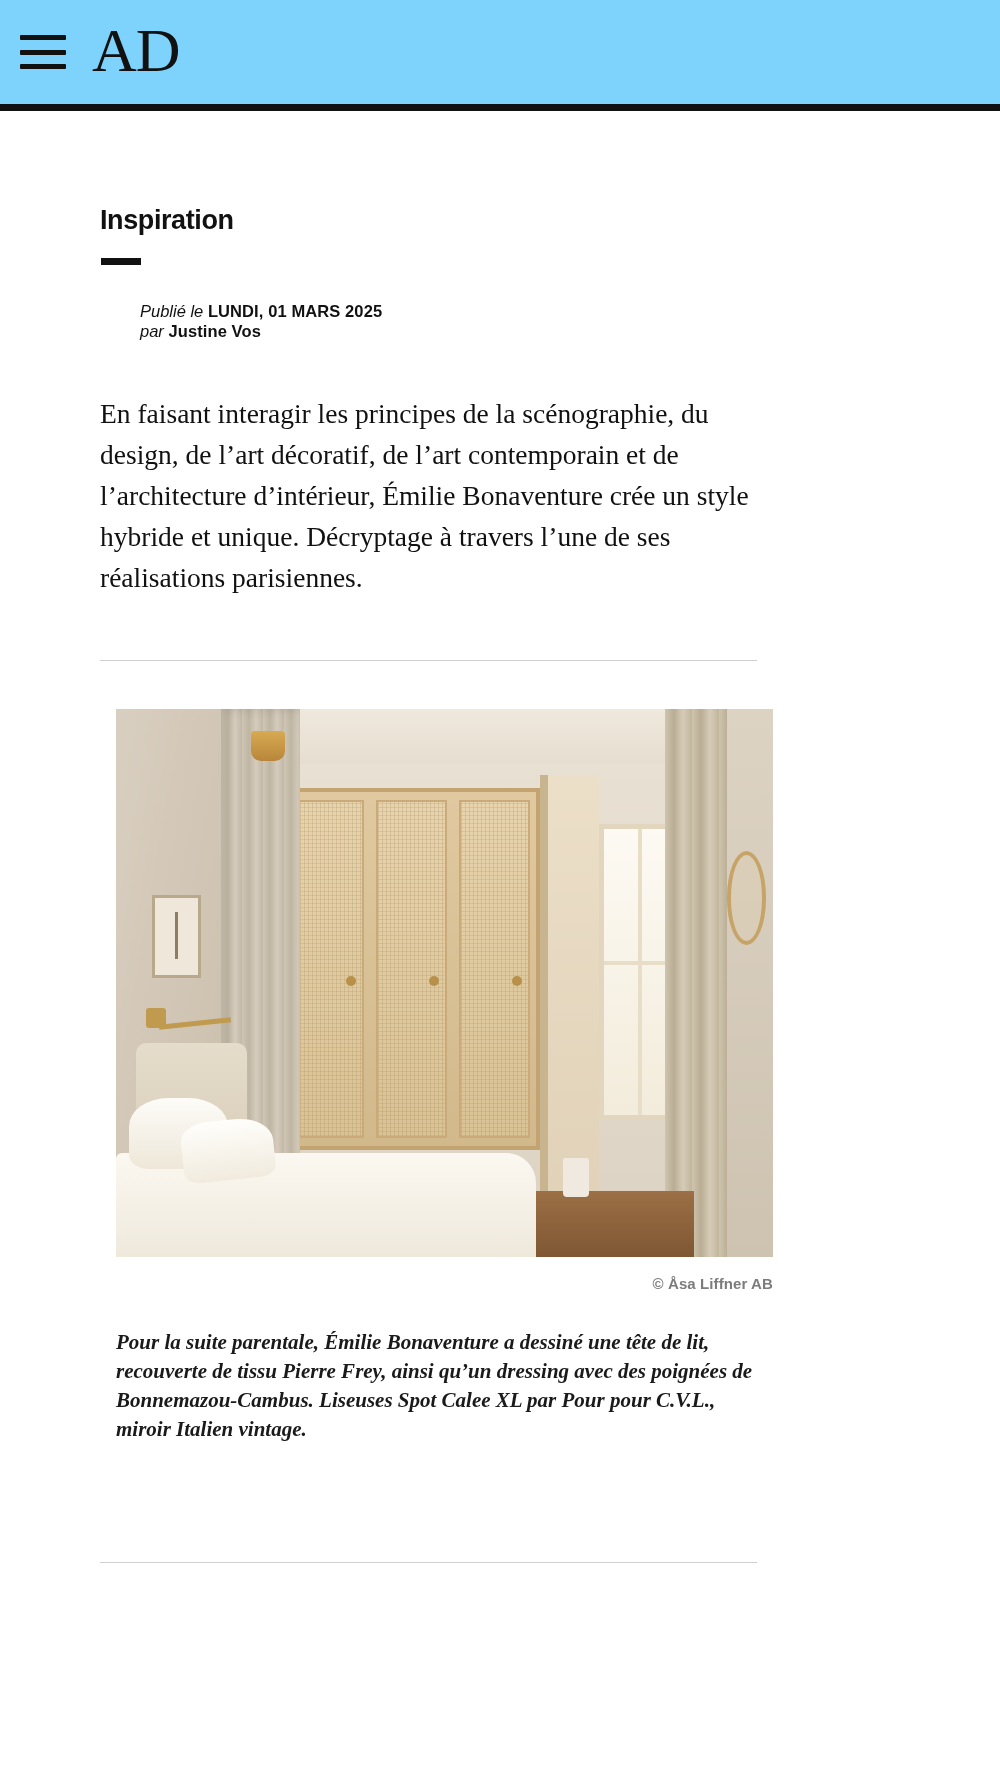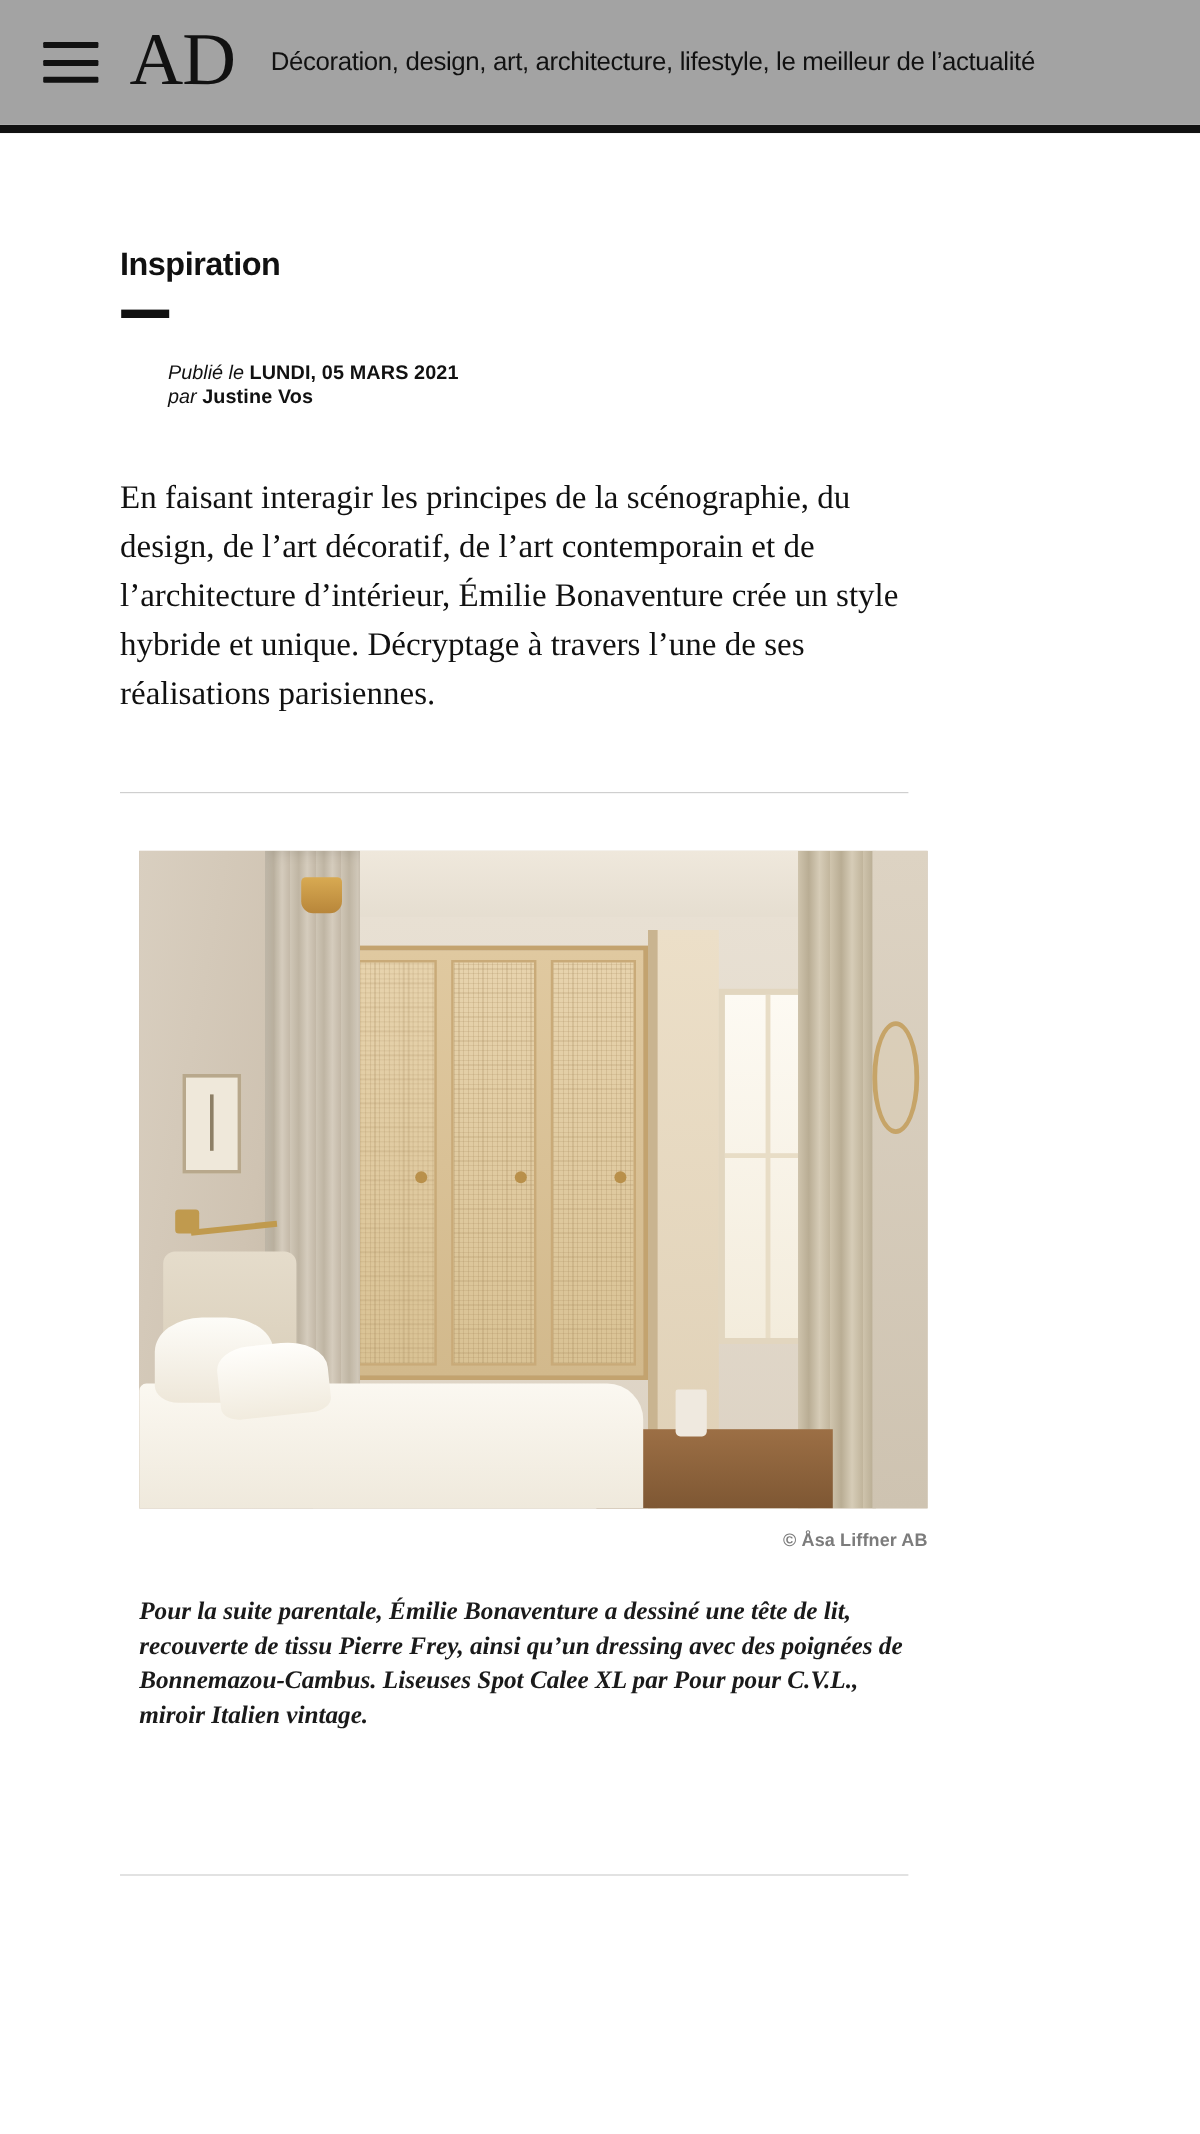--- a/index.html
+++ b/index.html
@@ -20,10 +20,10 @@
     position: relative;
     width: 1000px;
     height: 104px;
-    background: #a3a3a3;
+    background: #7dd3fc;
     display: flex;
     align-items: center;
-    padding: 0 14px 0 36px;
+    padding: 0 14px 0 20px;
   }
   .hamburger {
     width: 46px;

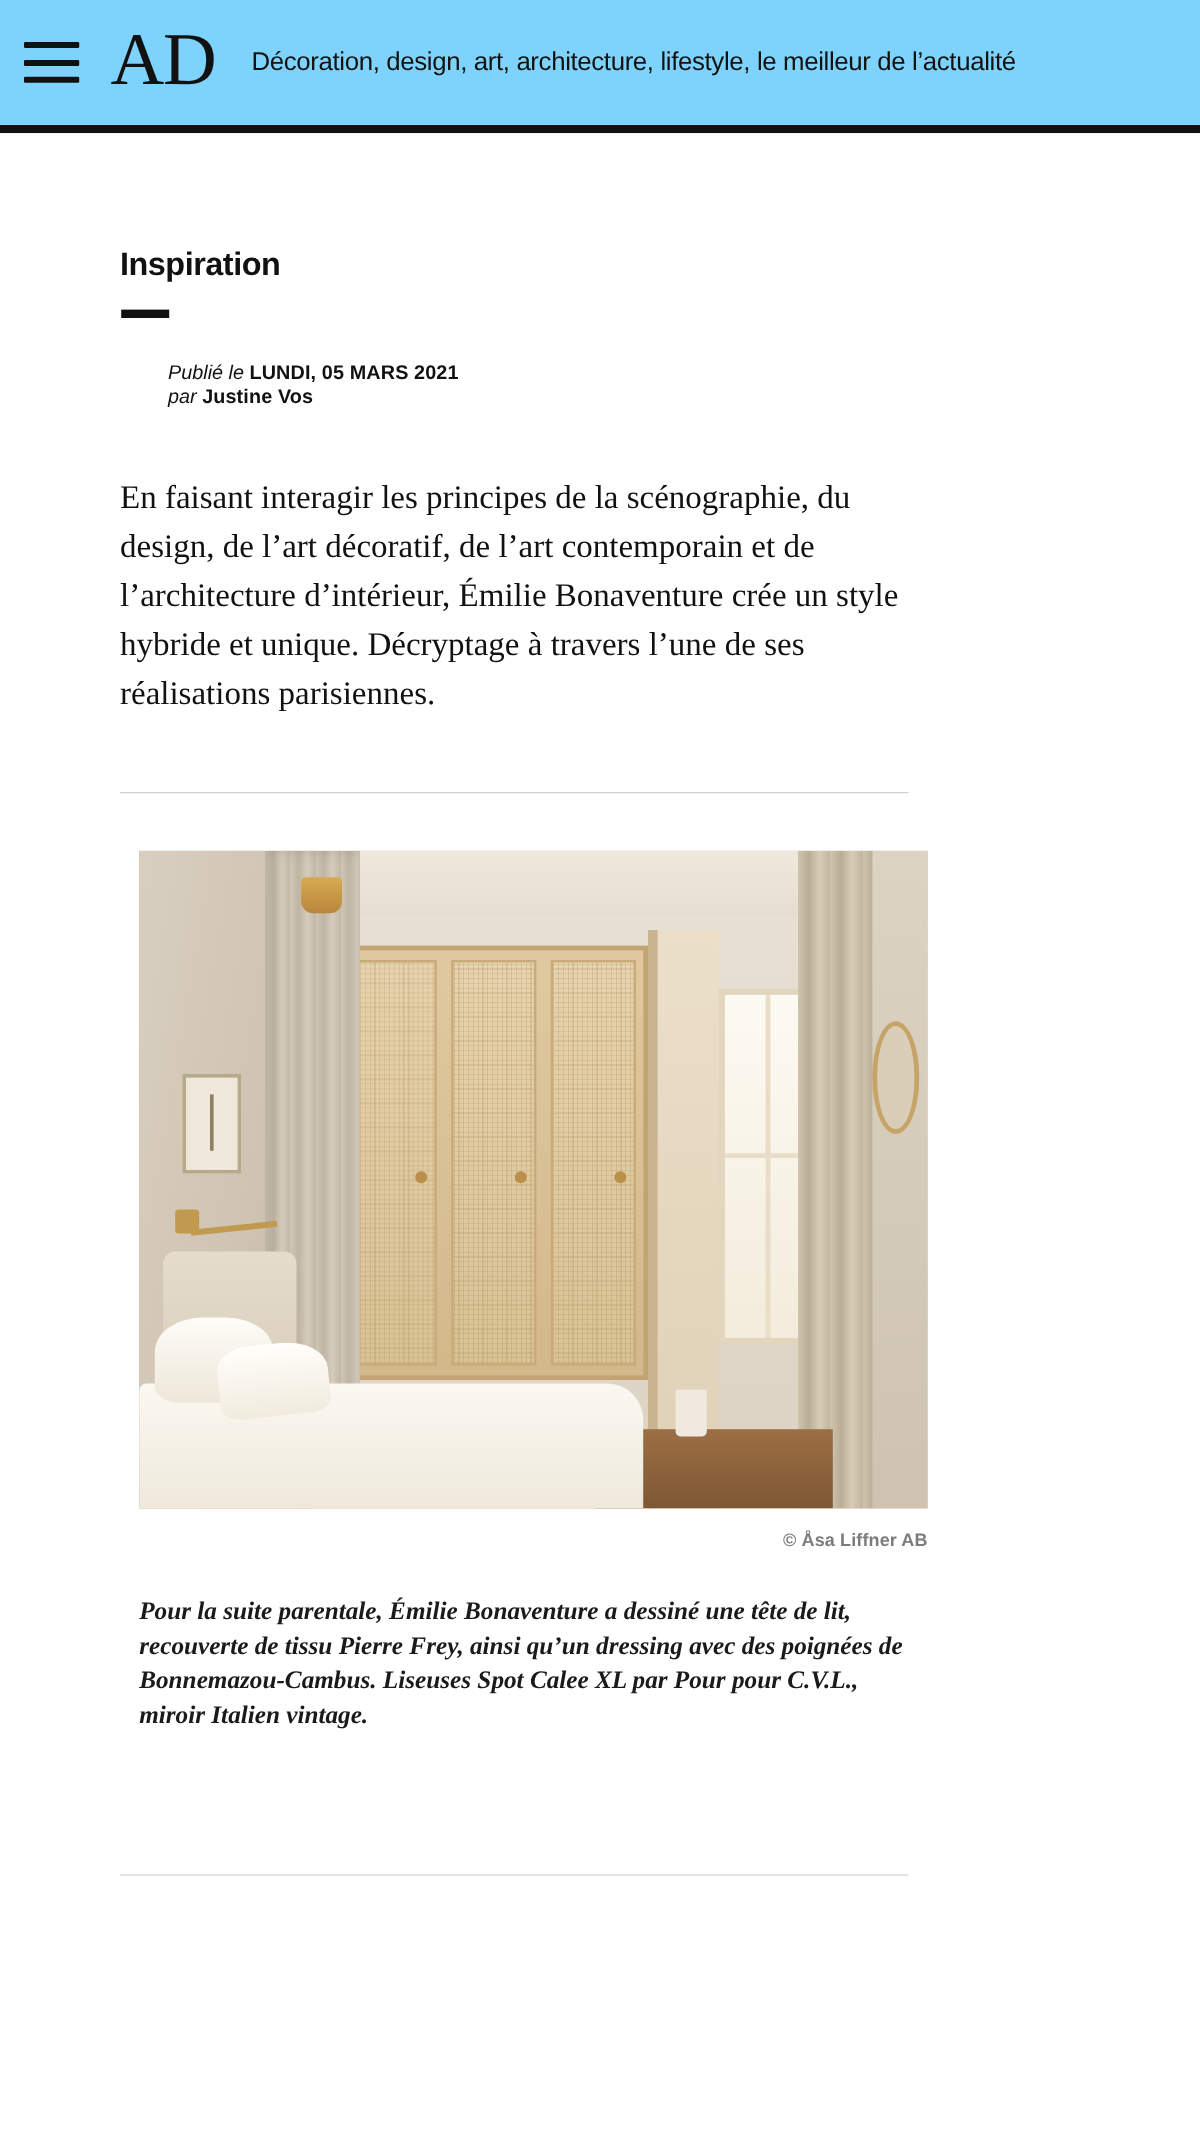--- a/index.html
+++ b/index.html
@@ -301,7 +301,6 @@
     <span></span>
   </div>
   <div class="logo">AD</div>
-  <div class="tagline">Décoration, design, art, architecture, lifestyle, le meilleur de l’actualité</div>
 </header>
 <div class="header-rule"></div>
 <div class="header-gap"></div>

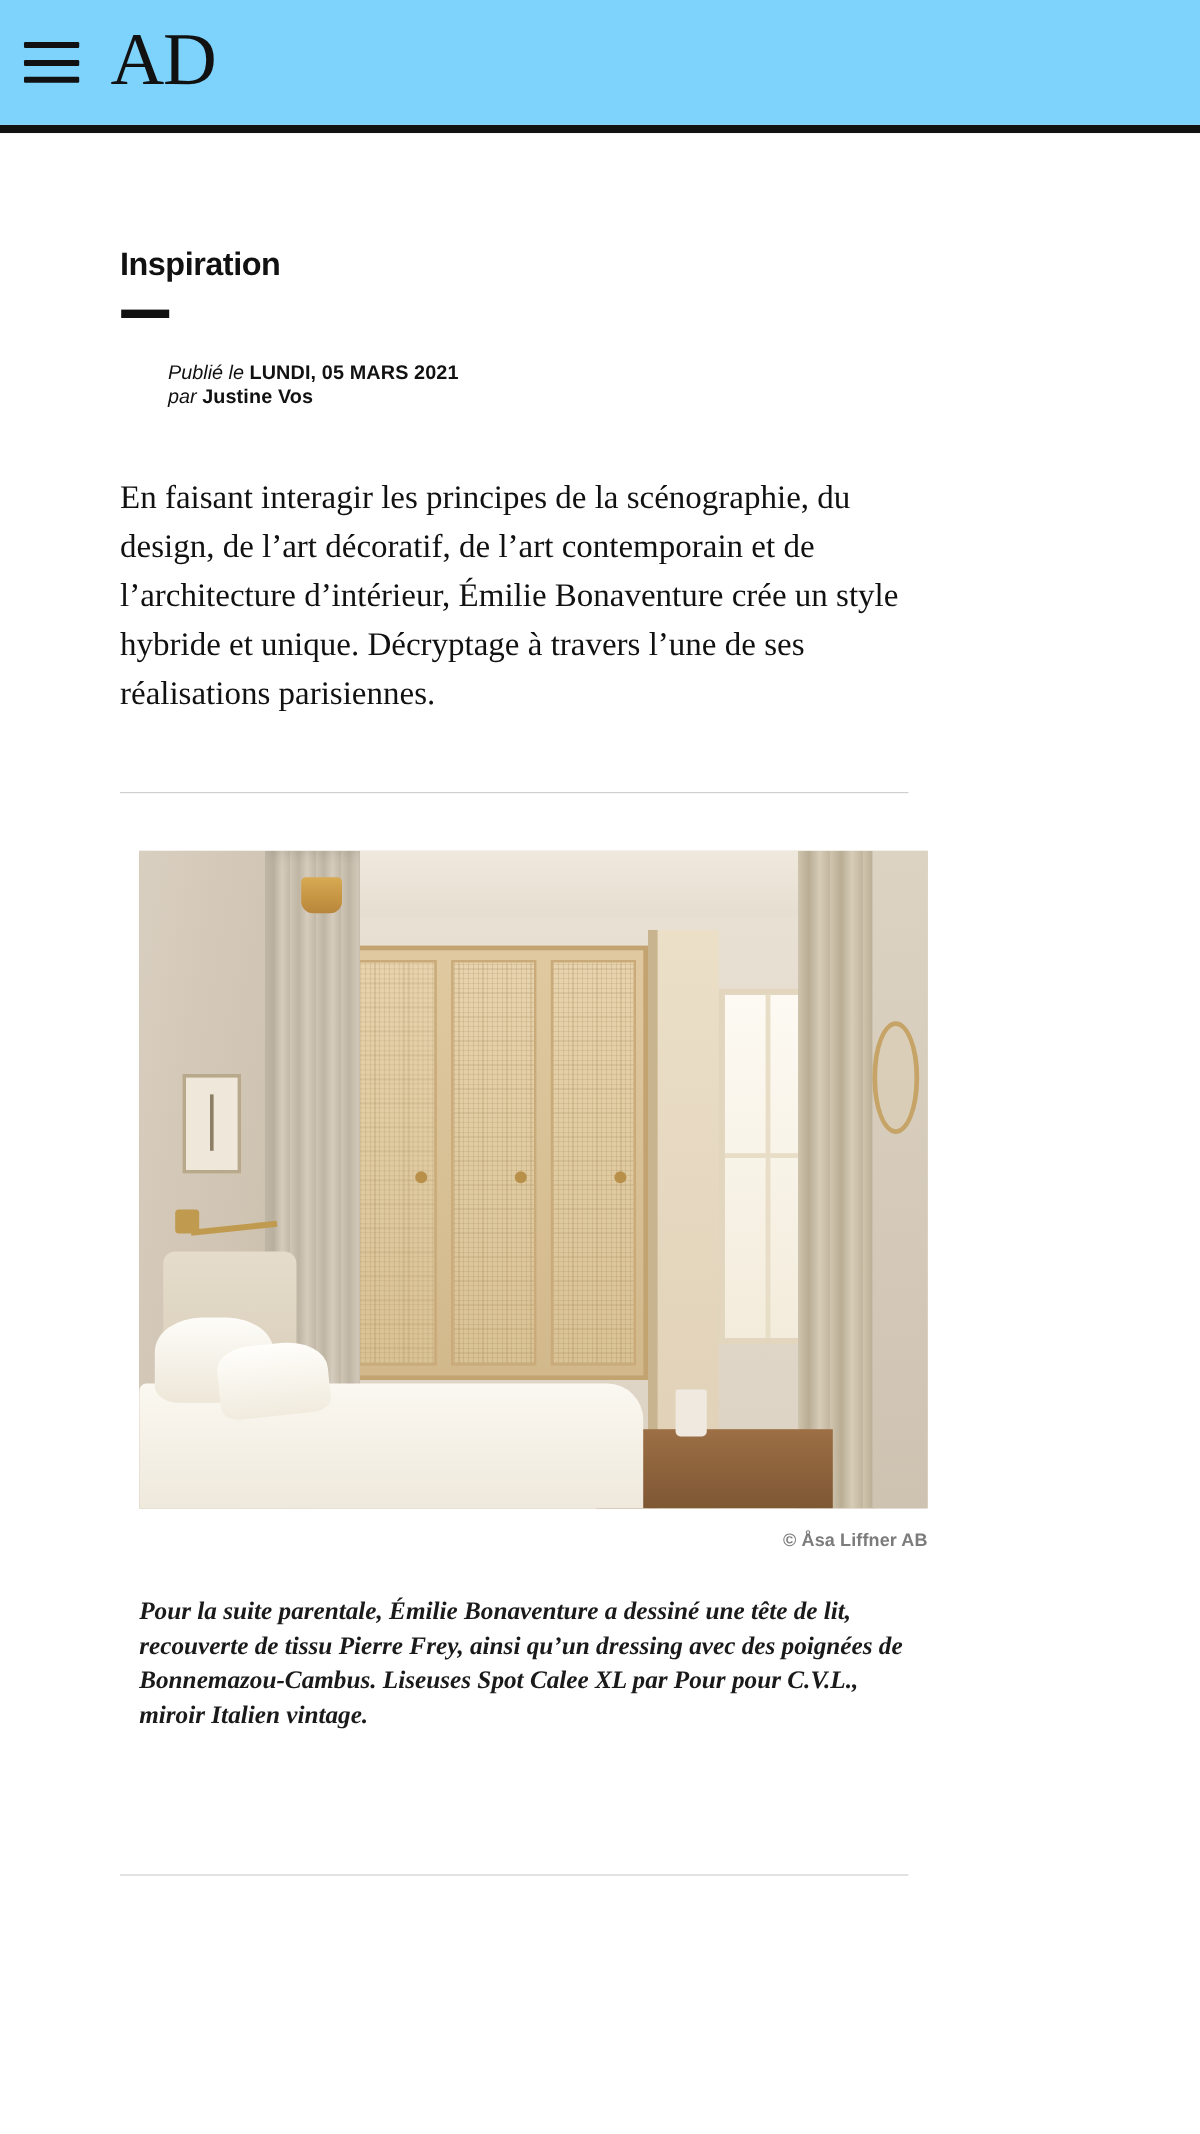--- a/index.html
+++ b/index.html
@@ -314,7 +314,7 @@
   <div class="byline">
     <div>
       <span class="it">Publié le</span>
-      <span class="bold">LUNDI, 05 MARS 2021</span>
+      <span class="bold">LUNDI, 01 MARS 2025</span>
     </div>
     <div>
       <span class="it">par</span>

